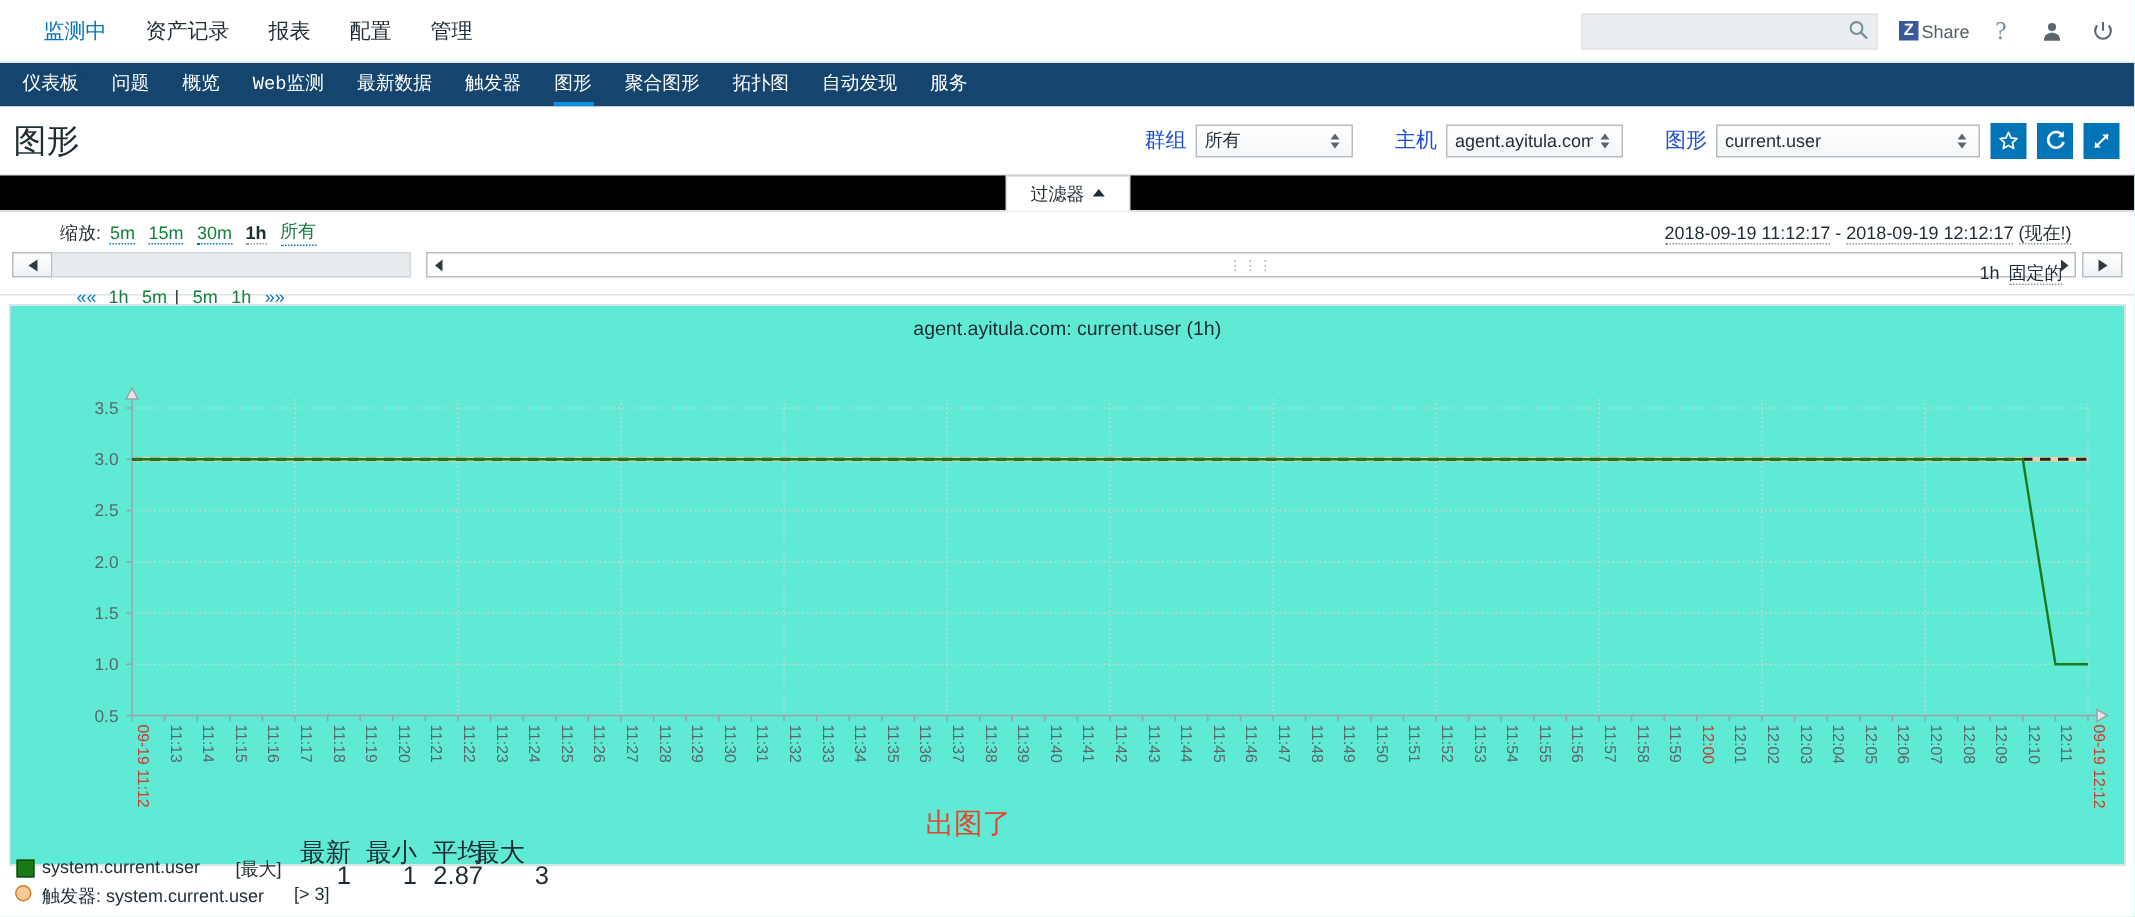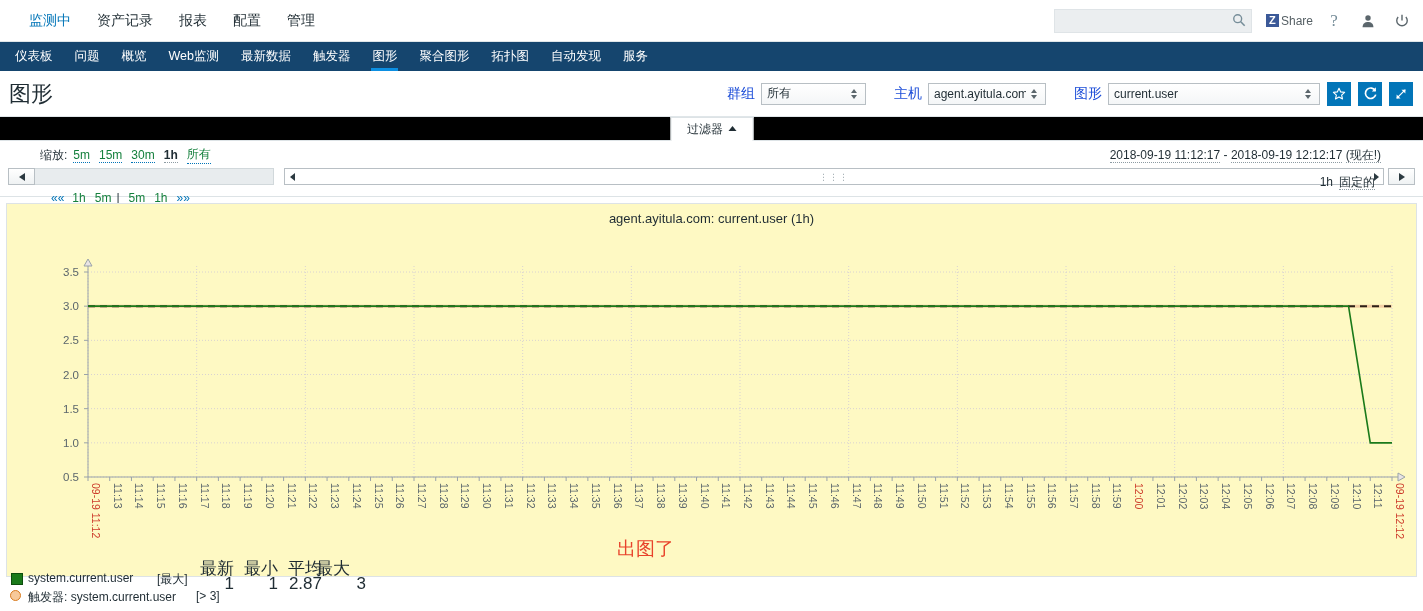--- a/index.html
+++ b/index.html
@@ -124,6 +124,7 @@
     display: flex;
     align-items: center;
     padding-left: 4px;
+    font-family: Liberation Mono, monospace;
   }
   .subnav .sitem {
     color: #ffffff;

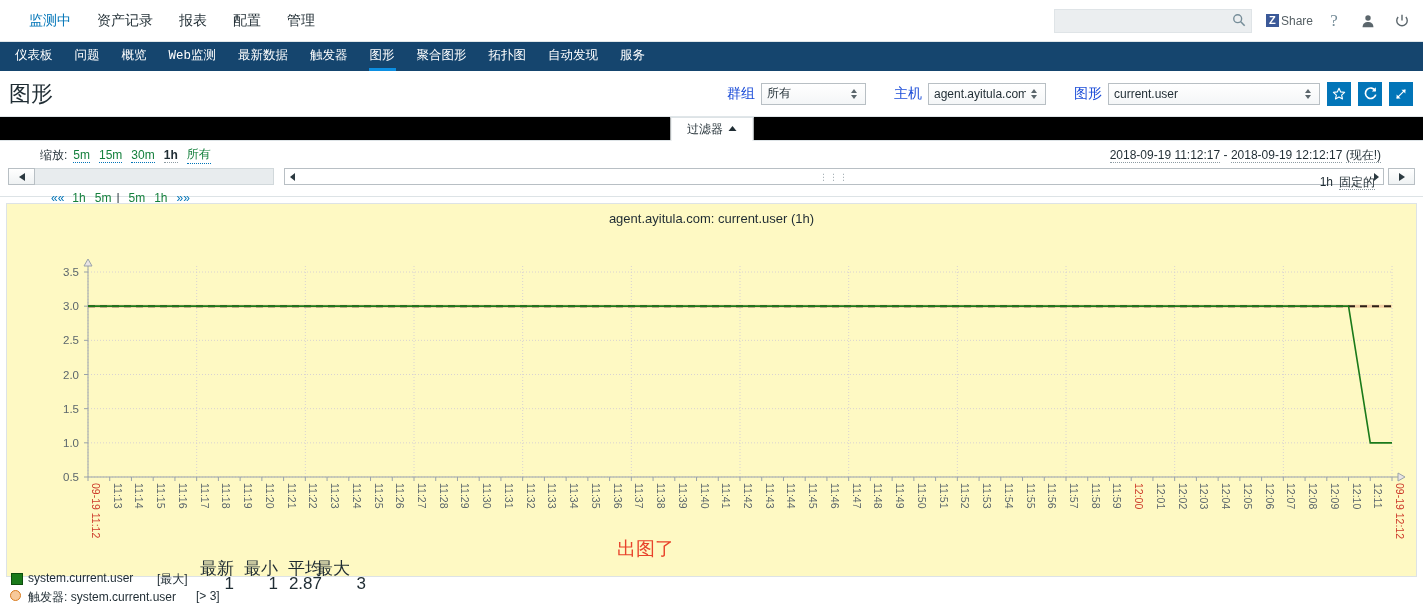--- a/index.html
+++ b/index.html
@@ -203,7 +203,7 @@
   }
   .sb-group { width: 105px; }
   .sb-host  { width: 118px; }
-  .sb-graph { width: 212px; }
+  .sb-graph { width: 176px; }
   .actbtn {
     width: 24px; height: 24px;
     background: #0275b8;

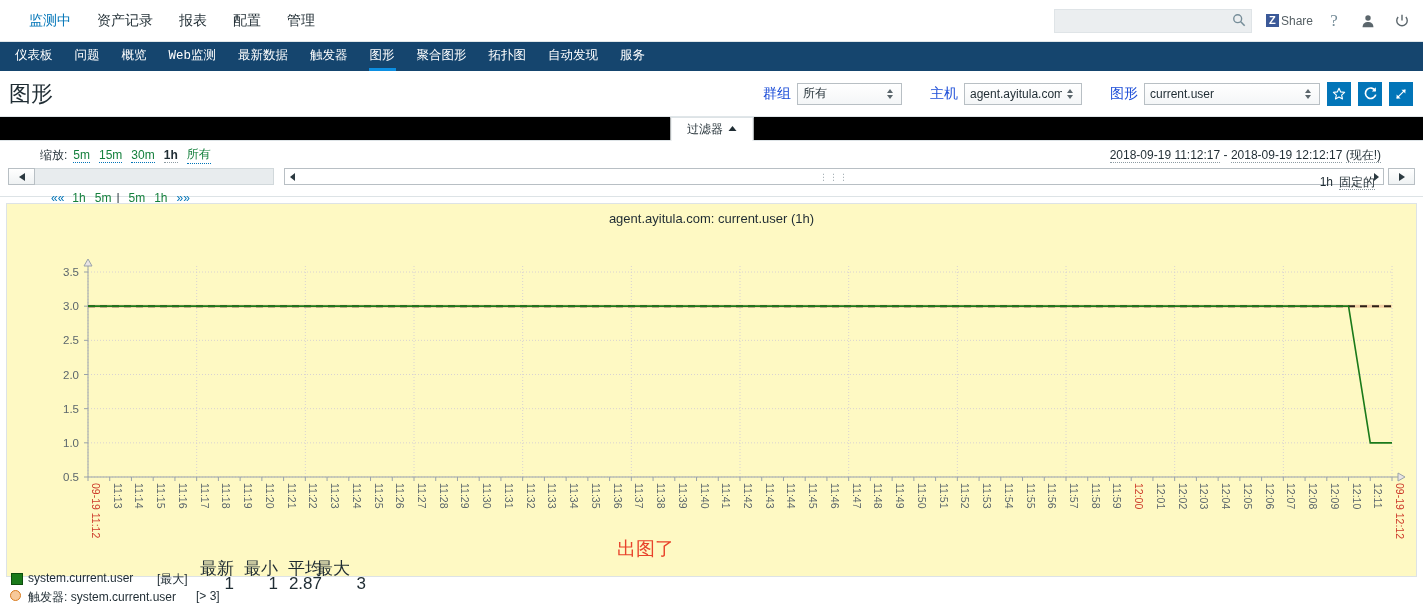--- a/index.html
+++ b/index.html
@@ -353,7 +353,7 @@
   .graphcard {
     margin: 6px 6px 0 6px;
     border: 1px solid #dde3e6;
-    background: #fef9c3;
+    background: #5eead4;
     height: 374px;
     position: relative;
     box-sizing: border-box;

